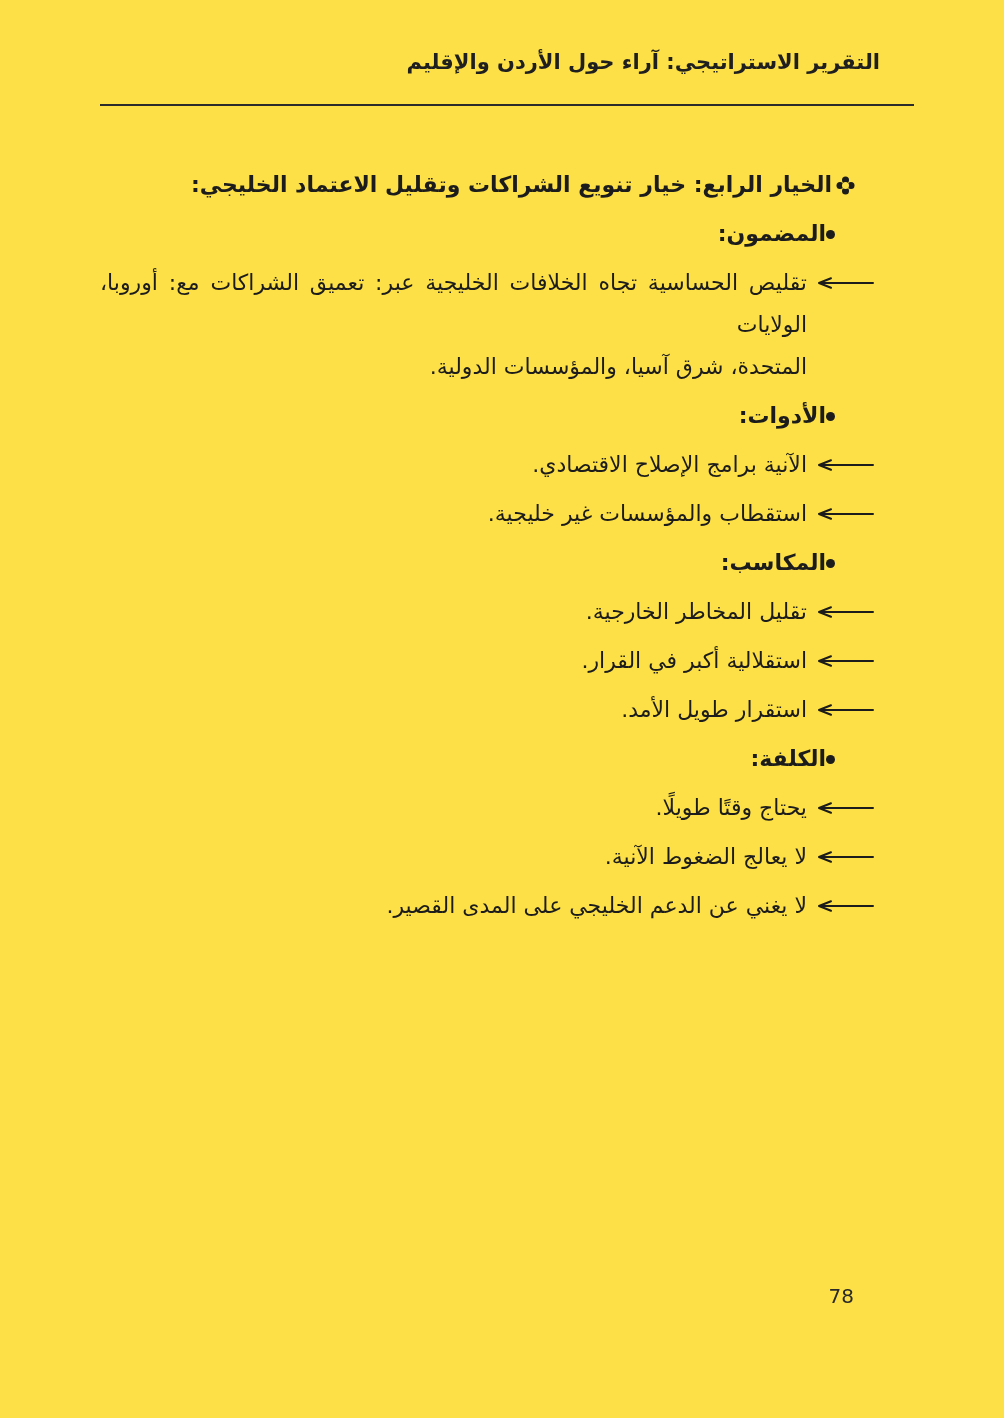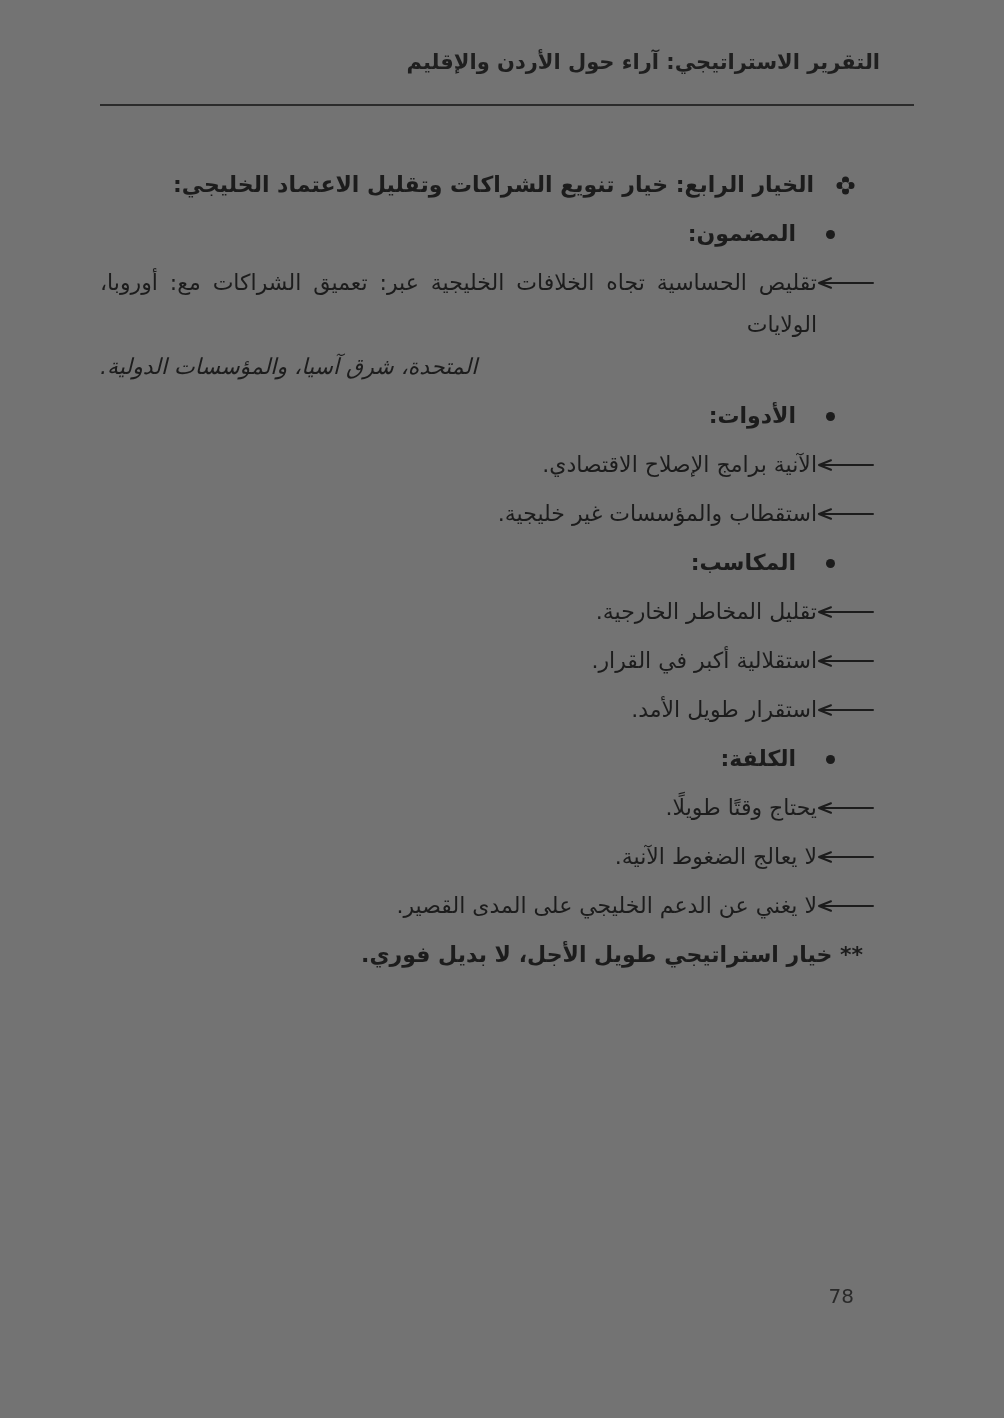--- a/index.html
+++ b/index.html
@@ -6,7 +6,7 @@
   .page {
     position:relative;
     width:1004px; height:1418px;
-    background:#737373;
+    background:#fde047;
     margin:0 auto;
     overflow:hidden;
     font-family:"DejaVu Sans", sans-serif;

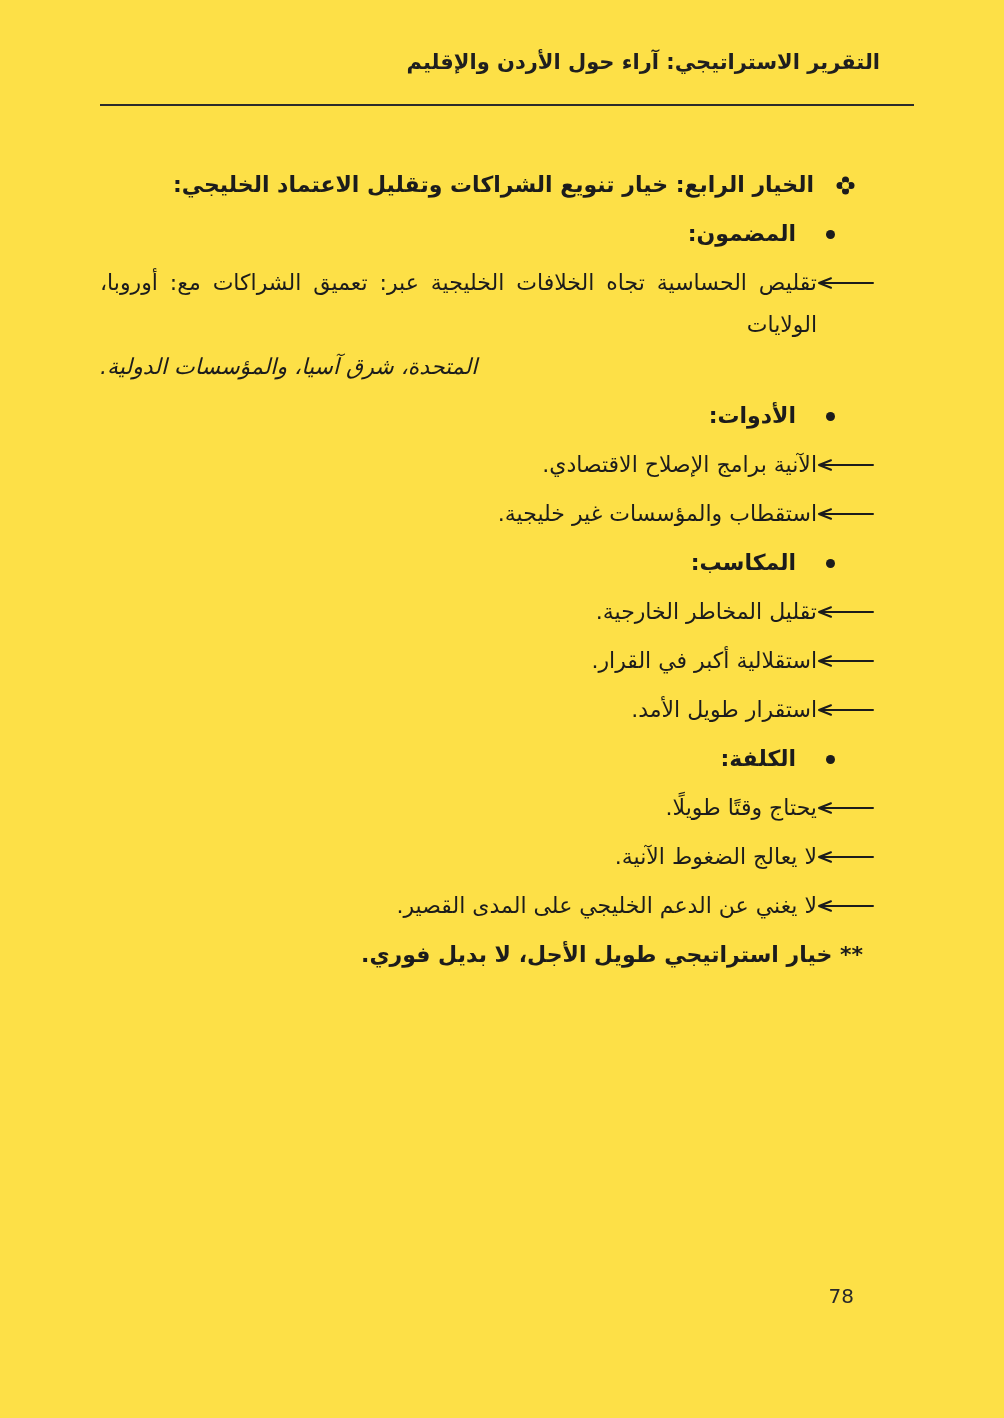--- a/index.html
+++ b/index.html
@@ -43,7 +43,7 @@
     font-size:22px;
     line-height:42px;
   }
-  .row.lvl-diamond { padding-right:50px; gap:22px; font-weight:bold; }
+  .row.lvl-diamond { padding-right:50px; gap:4px; font-weight:bold; }
   .row.lvl-bullet  { padding-right:70px; gap:30px; font-weight:bold; }
   .row.lvl-arrow   { padding-right:30px; }
   .row.lvl-note    { padding-right:42px; font-weight:bold; }

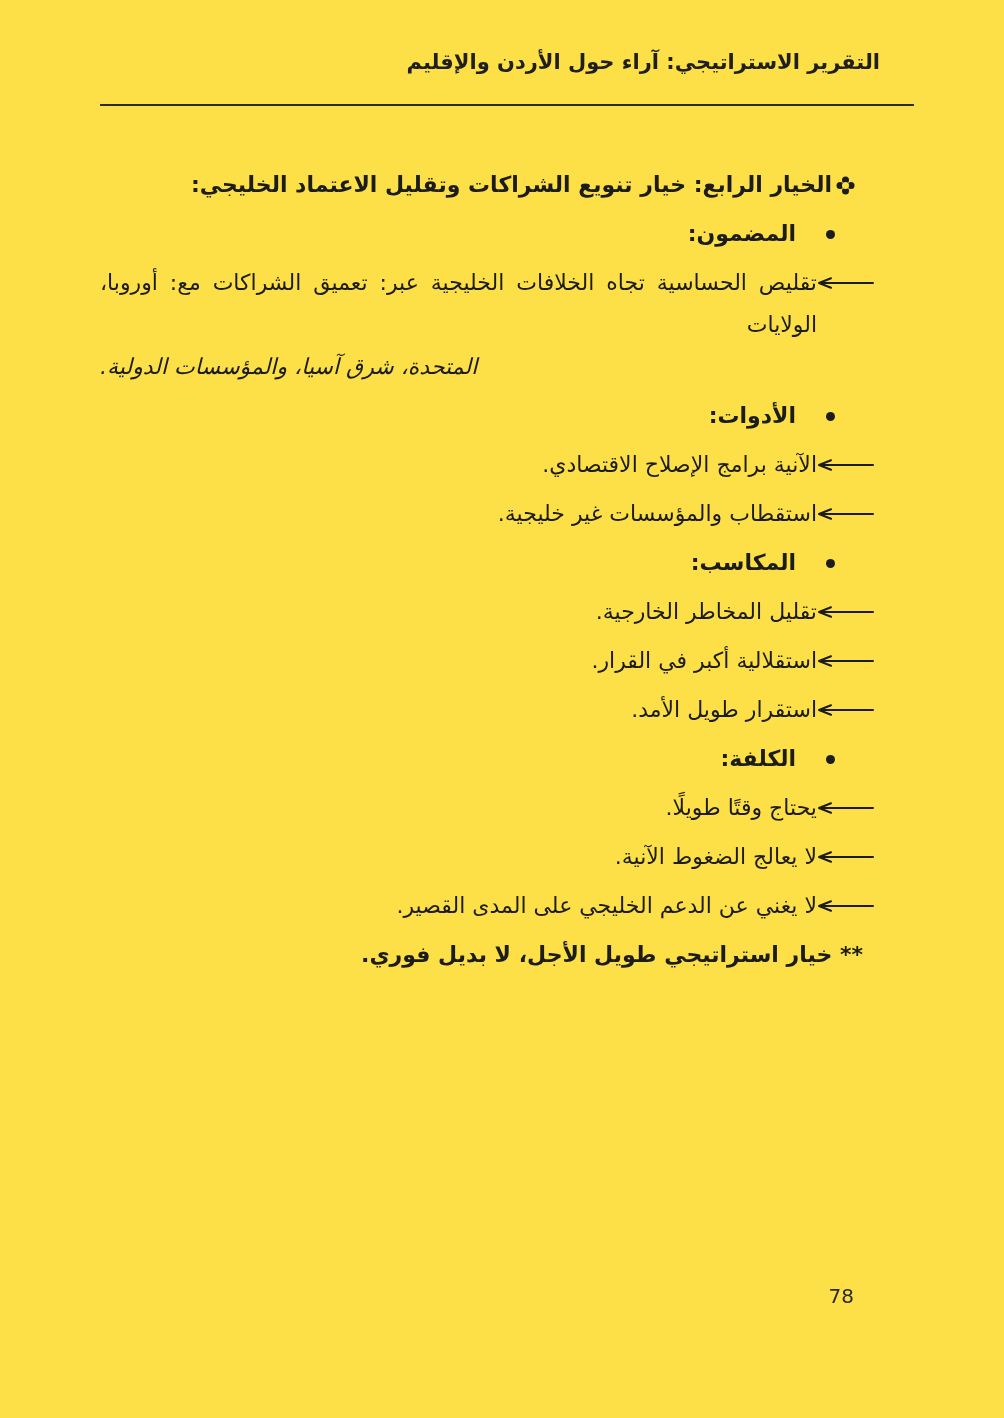--- a/index.html
+++ b/index.html
@@ -44,7 +44,7 @@
     line-height:42px;
   }
   .row.lvl-diamond { padding-right:50px; gap:4px; font-weight:bold; }
-  .row.lvl-bullet  { padding-right:70px; gap:30px; font-weight:bold; }
+  .row.lvl-bullet  { padding-right:70px; font-weight:bold; }
   .row.lvl-arrow   { padding-right:30px; }
   .row.lvl-note    { padding-right:42px; font-weight:bold; }
   .marker-box {

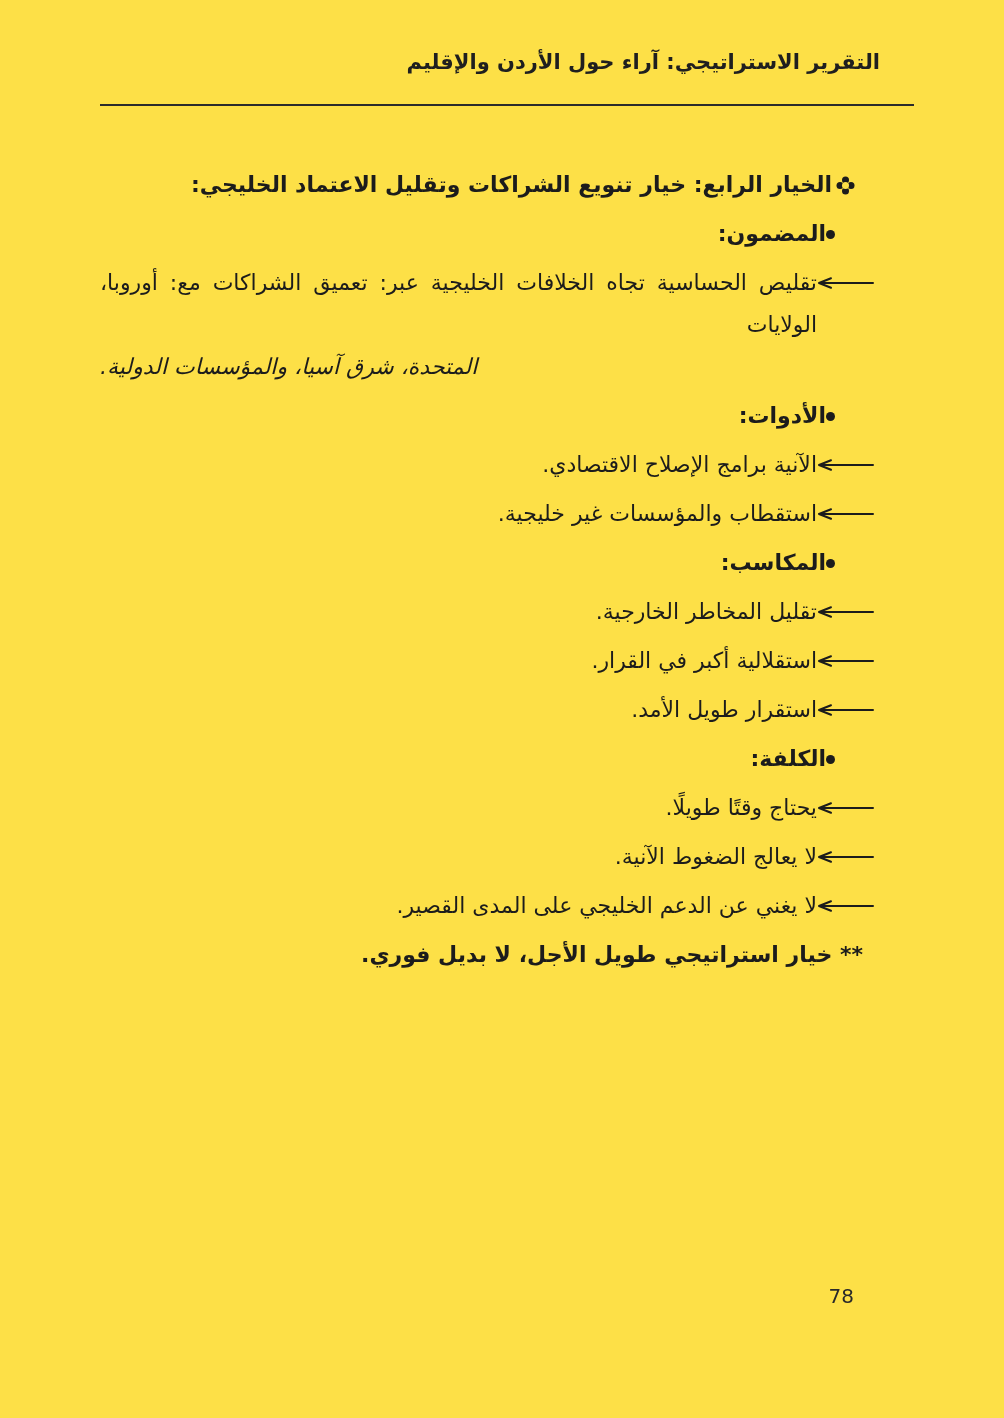--- a/index.html
+++ b/index.html
@@ -45,7 +45,7 @@
   }
   .row.lvl-diamond { padding-right:50px; gap:4px; font-weight:bold; }
   .row.lvl-bullet  { padding-right:70px; font-weight:bold; }
-  .row.lvl-arrow   { padding-right:30px; }
+  .row.lvl-arrow   { padding-right:30px; gap:10px; }
   .row.lvl-note    { padding-right:42px; font-weight:bold; }
   .marker-box {
     flex:0 0 auto;

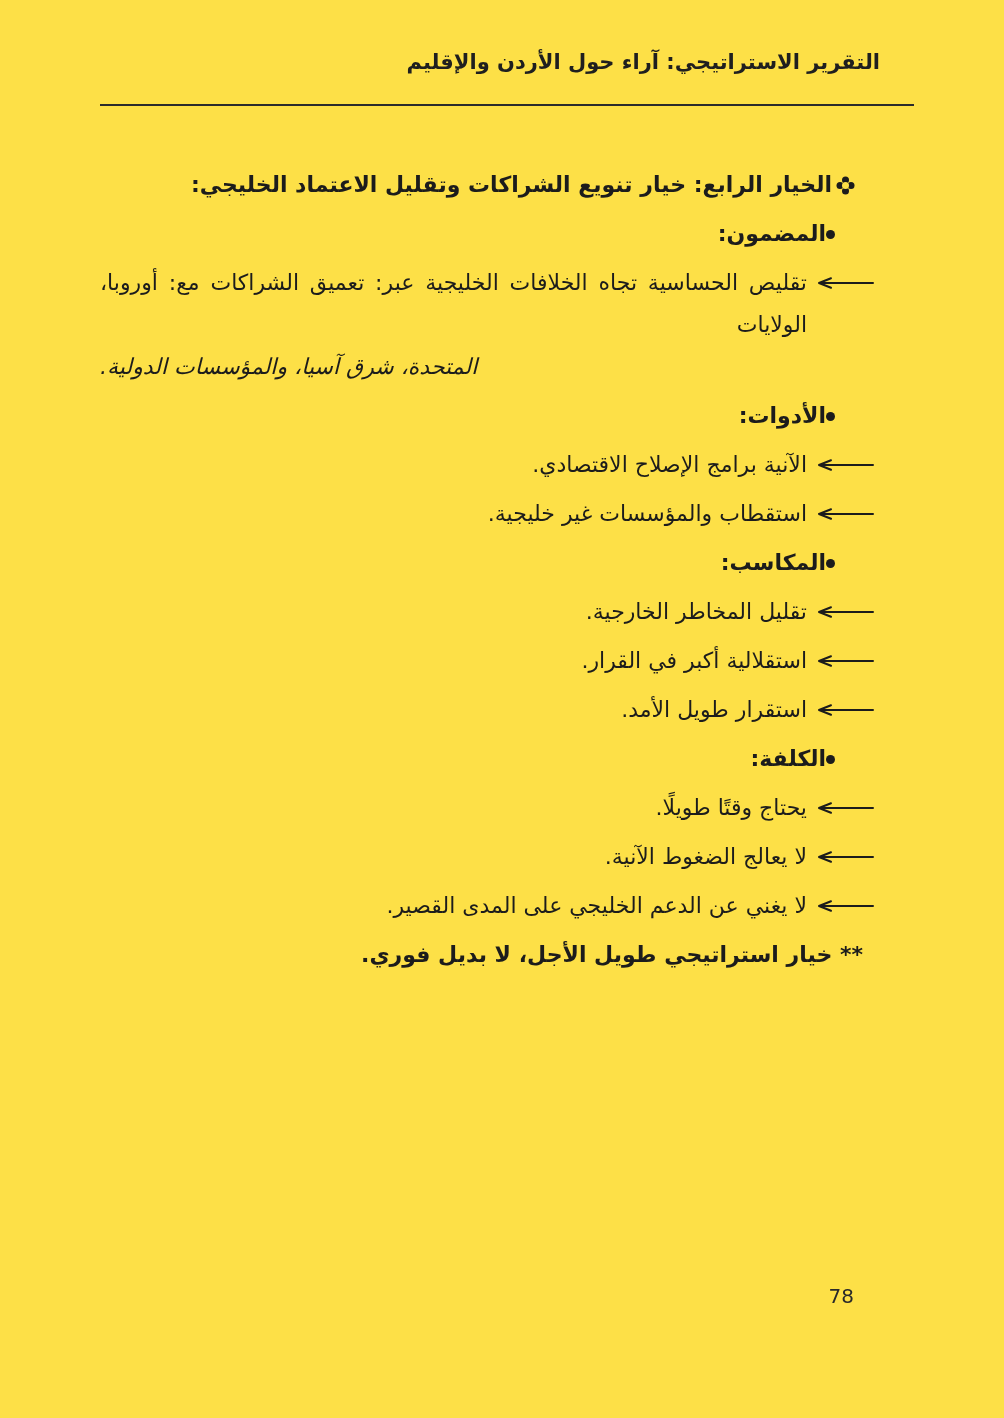--- a/index.html
+++ b/index.html
@@ -79,7 +79,7 @@
   .para { flex:1 1 auto; min-width:0; }
   .para .line { display:block; font-size:22px; line-height:42px; }
   .para .line-fill { text-align:justify; text-align-last:justify; }
-  .para .line-rest { text-align:left;font-style:italic; }
+  .para .line-rest { text-align:right; }
   .page-number {
     position:absolute;
     top:1284px; left:806px;

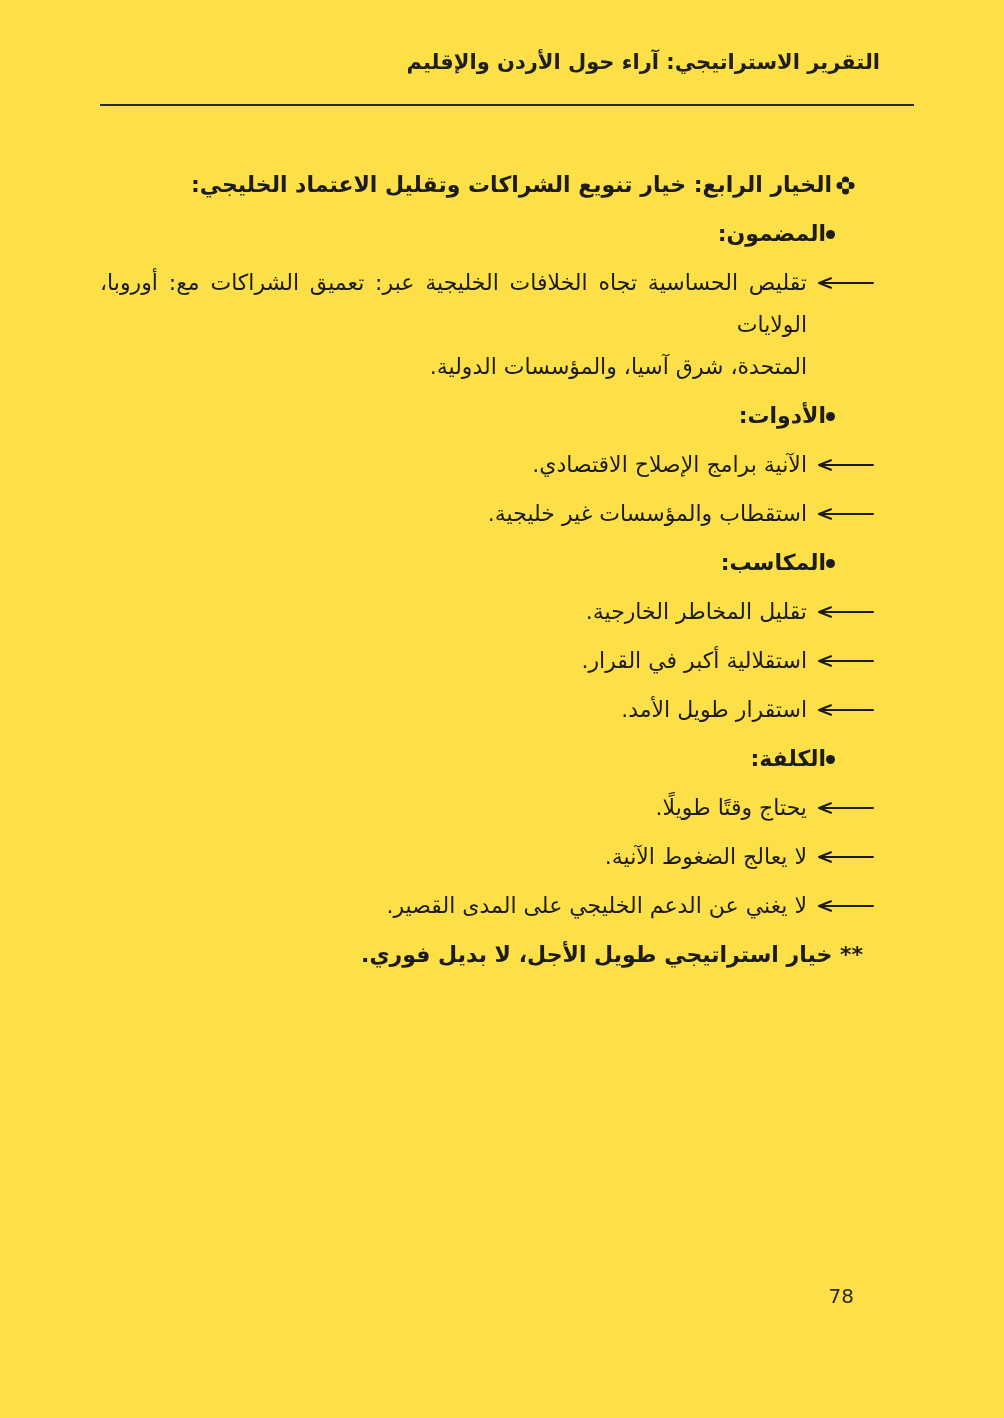--- a/index.html
+++ b/index.html
@@ -221,9 +221,6 @@
       <span class="text">لا يغني عن الدعم الخليجي على المدى القصير.</span>
     </div>
 
-    <div class="row lvl-note">
-      <span class="text">** خيار استراتيجي طويل الأجل، لا بديل فوري.</span>
-    </div>
 
   </div>
 

